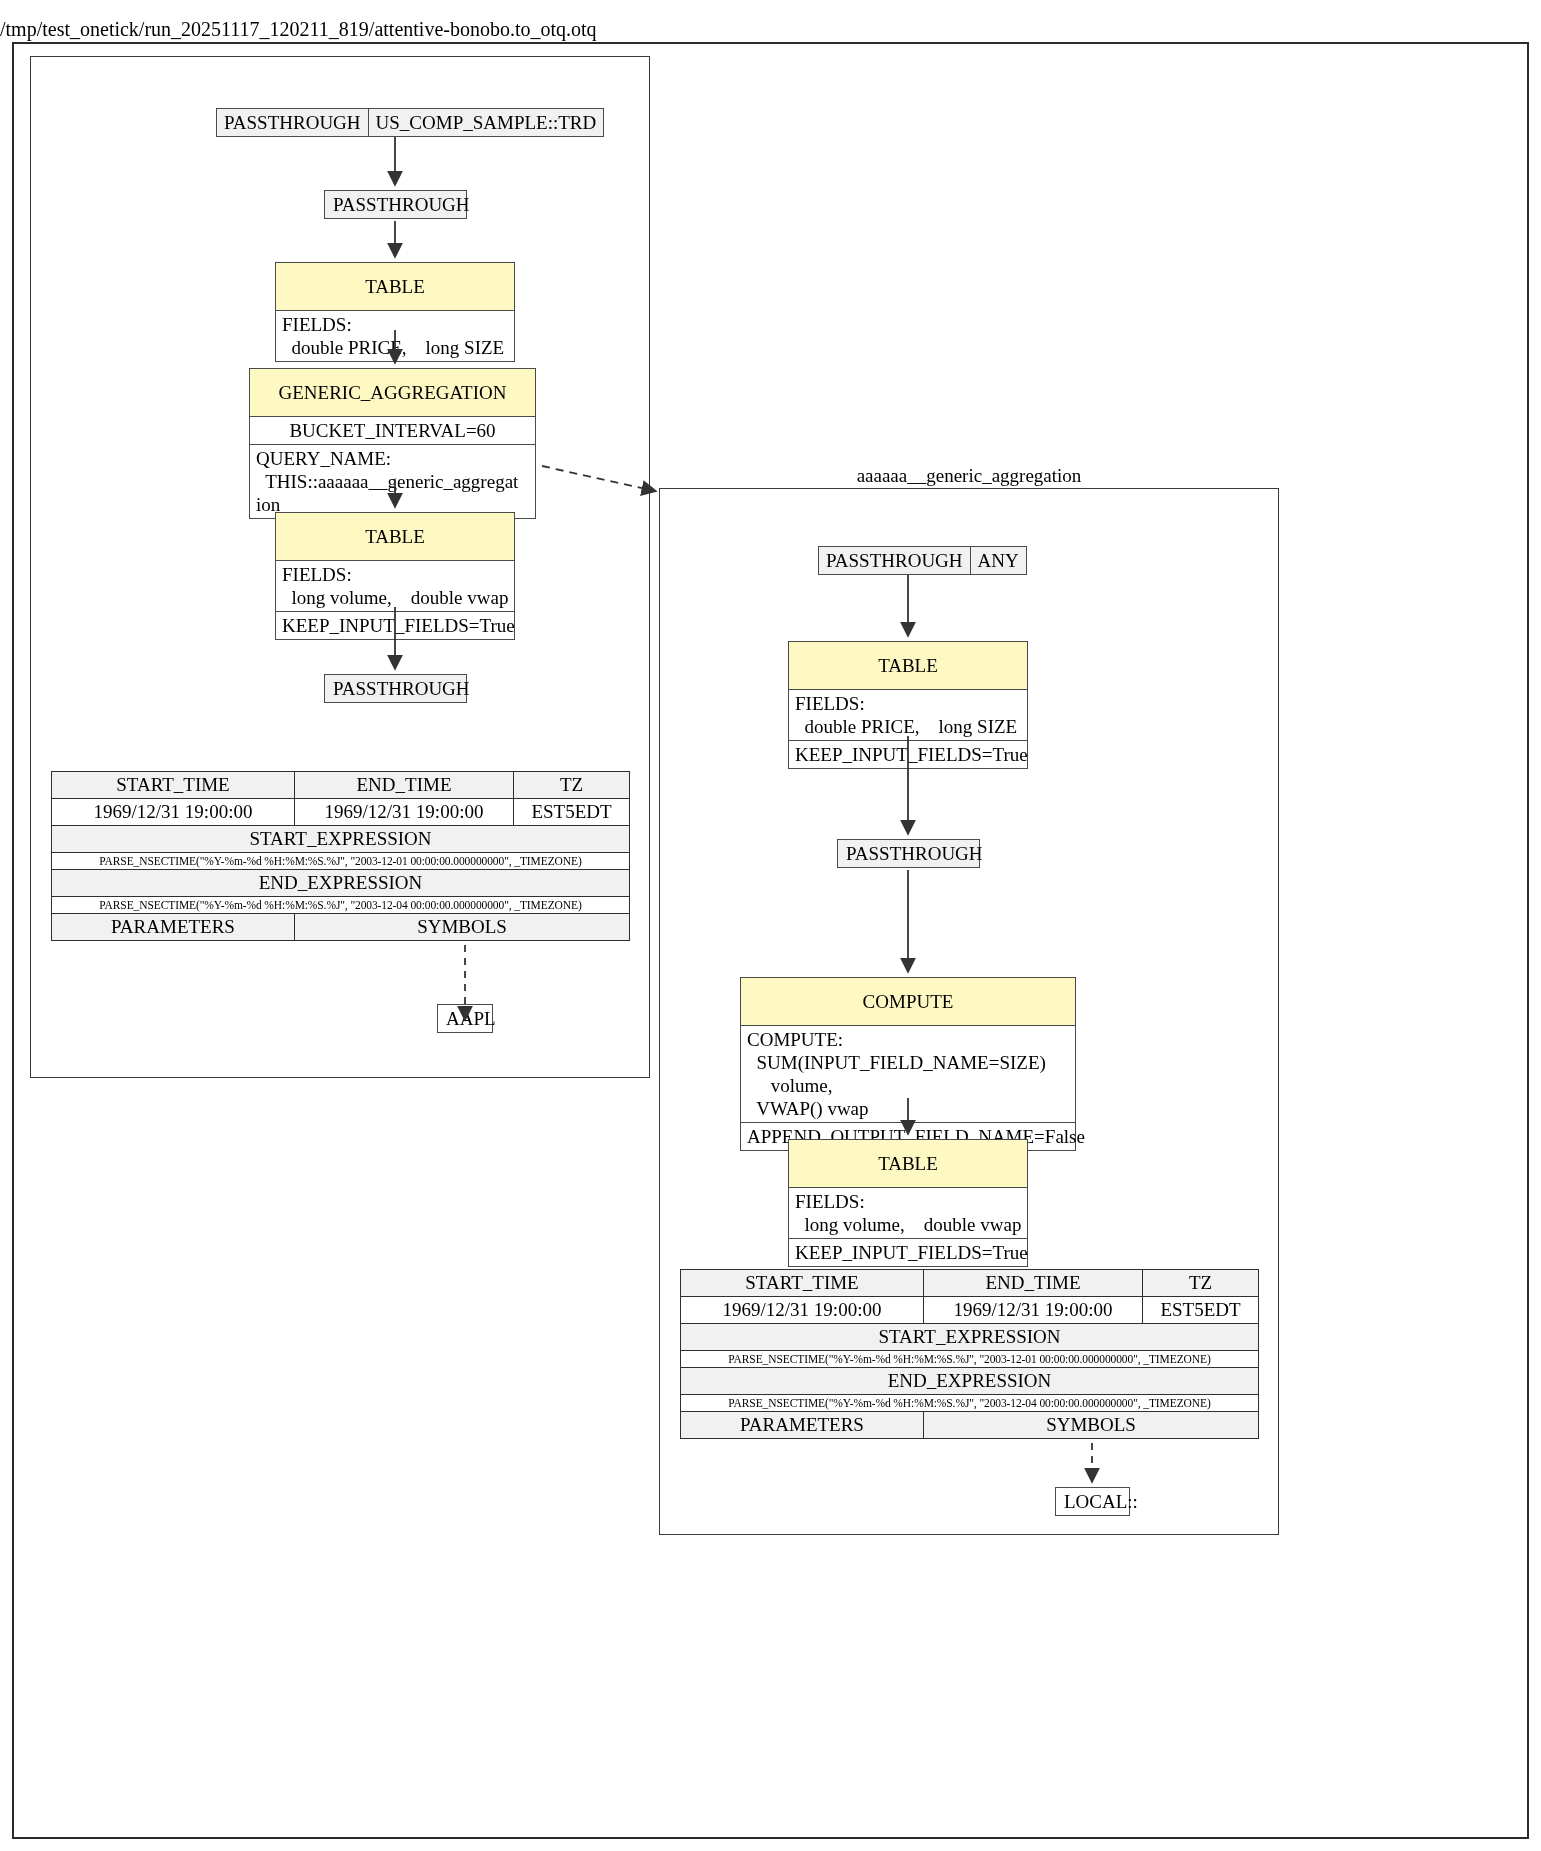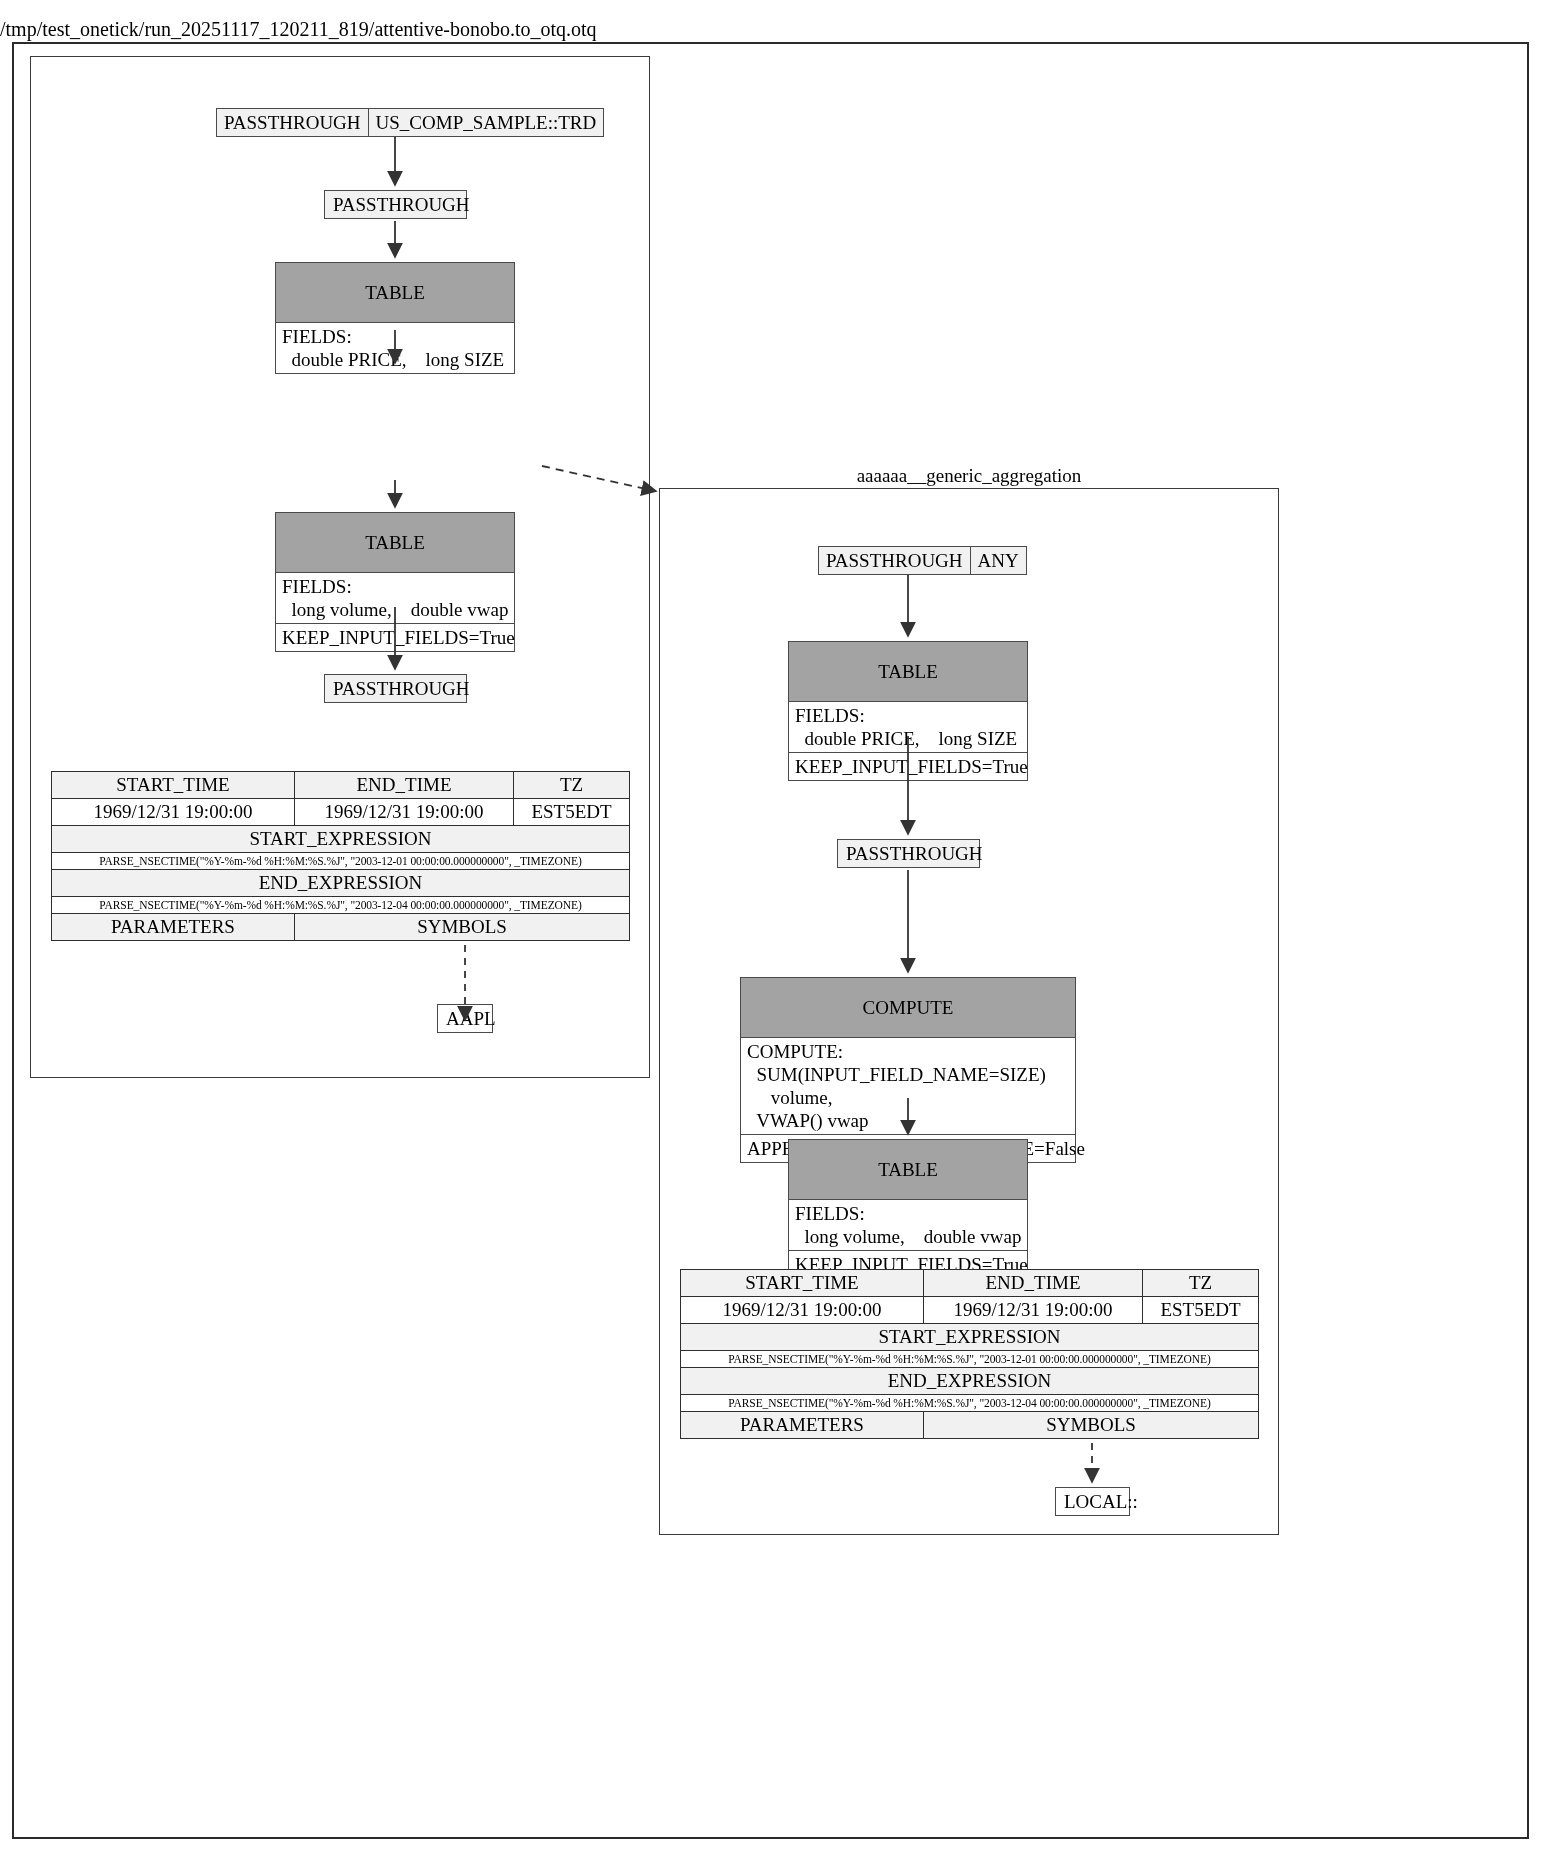--- a/index.html
+++ b/index.html
@@ -54,9 +54,9 @@
     box-sizing: border-box;
   }
   .node .hdr {
-    background: #a3a3a3;
-    text-align: center;
-    padding: 18px 6px;
+    background: #fef9c3;
+    text-align: center;
+    padding: 12px 6px;
     border-bottom: 1.6px solid #4a4a4a;
     white-space: nowrap;
   }

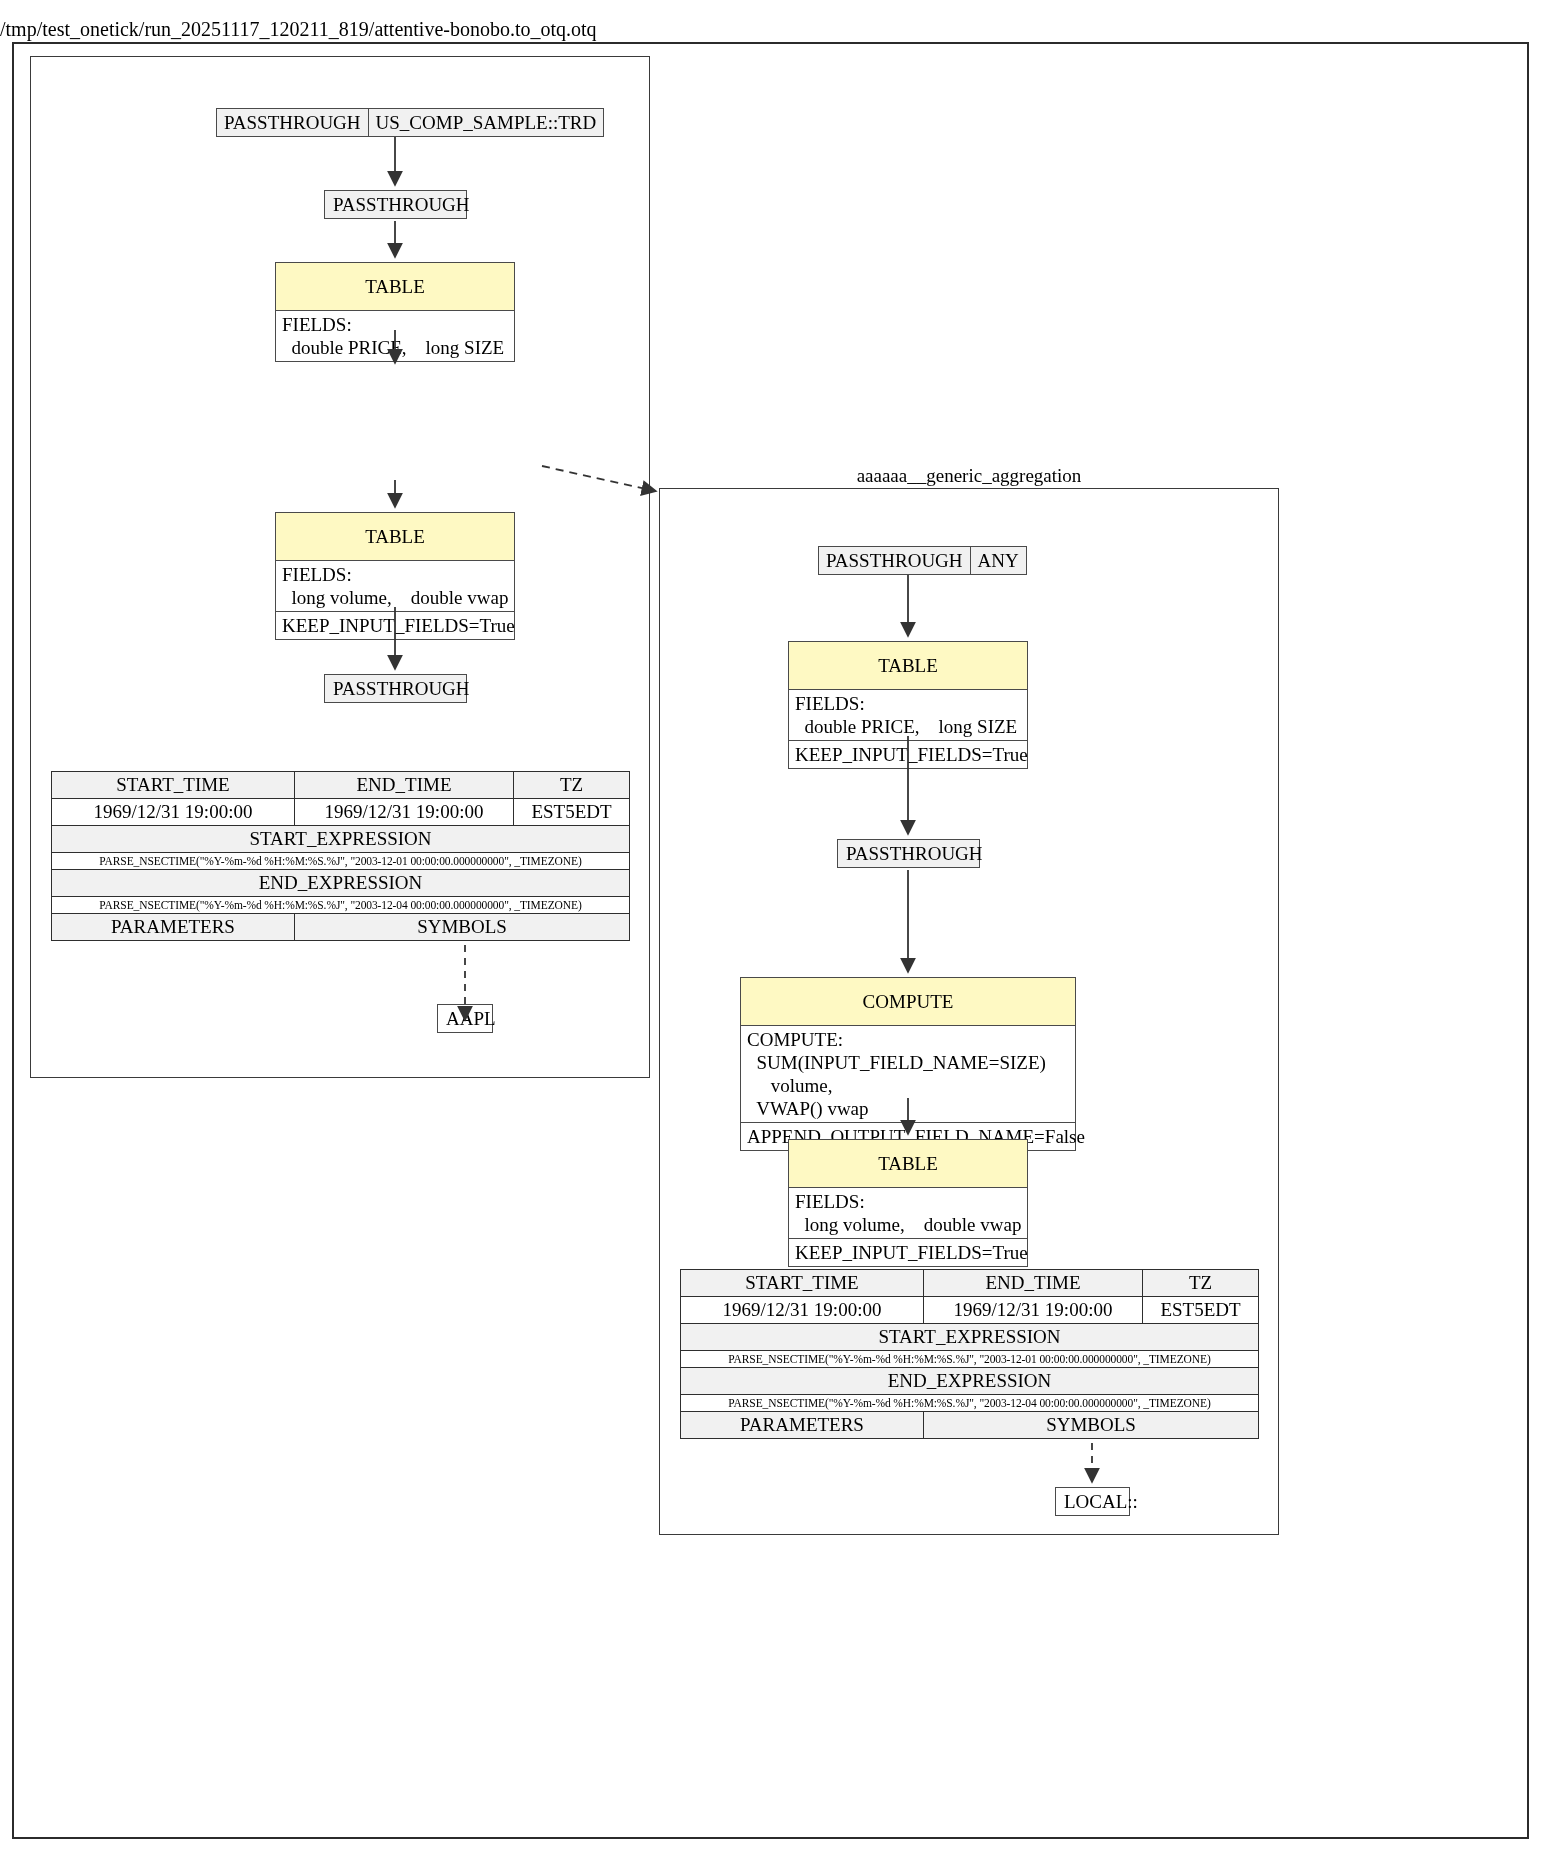--- a/index.html
+++ b/index.html
@@ -154,6 +154,12 @@
     <div class="sec"><span>FIELDS:</span><br><span>  double PRICE,    long SIZE</span></div>
   </div>
 
+  <div class="node" style="left:249px; top:368px; width:287px;">
+    <div class="hdr">GENERIC_AGGREGATION</div>
+    <div class="sec center">BUCKET_INTERVAL=60</div>
+    <div class="sec"><span>QUERY_NAME:</span><br><span>  THIS::aaaaaa__generic_aggregat
+ion</span></div>
+  </div>
 
   <div class="node" style="left:275px; top:512px; width:240px;">
     <div class="hdr">TABLE</div>

